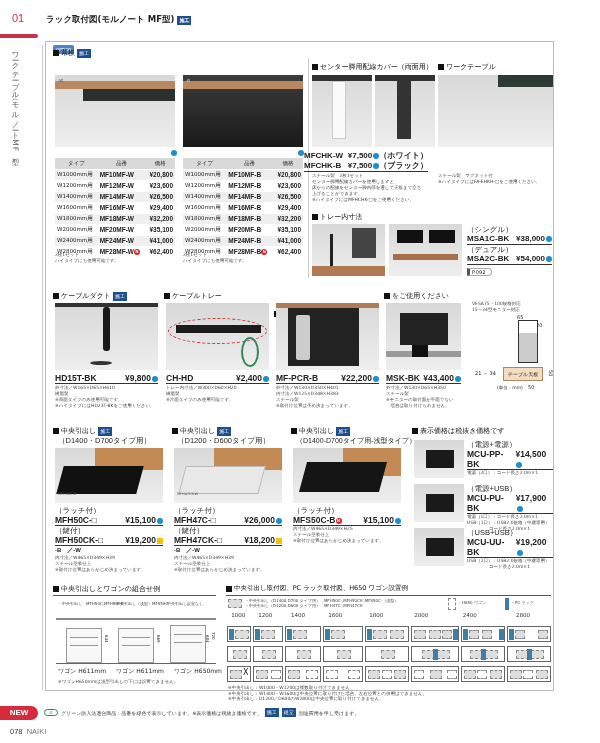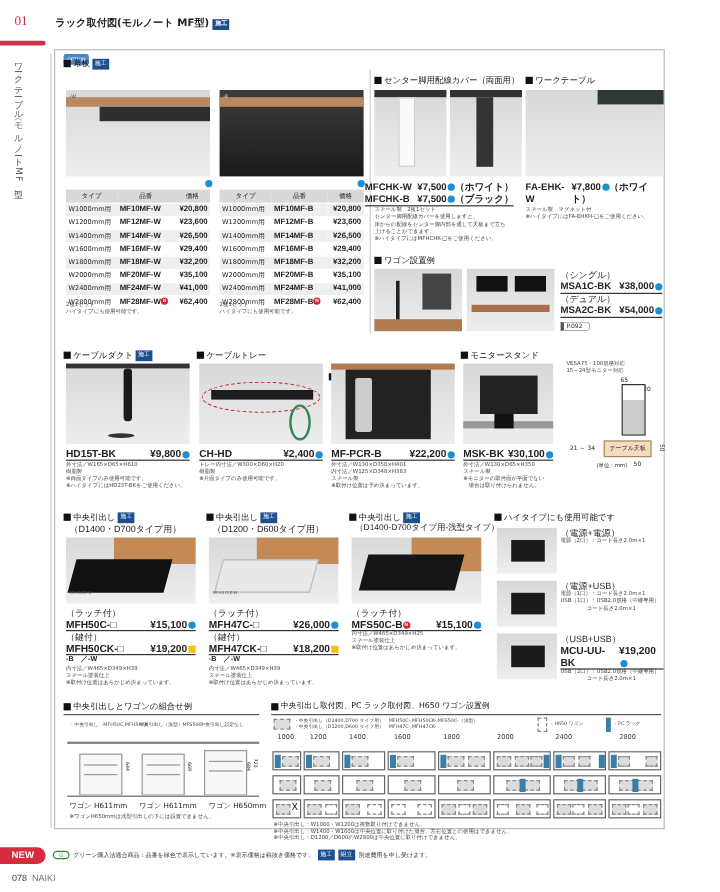--- a/index.html
+++ b/index.html
@@ -5,7 +5,7 @@
 *{box-sizing:border-box;margin:0;padding:0}
 body{width:600px;height:743px;background:#fff;font-family:"DejaVu Sans",sans-serif;color:#222;position:relative;overflow:hidden;font-size:6px}
 .abs{position:absolute}
-.chapnum{left:12px;top:12px;color:#c8334a;font-size:11px;font-family:Liberation Serif, serif}
+.chapnum{left:12px;top:12px;color:#c8334a;font-size:11px;font-family:Liberation Sans, sans-serif}
 .chapbar{left:0;top:34px;width:38px;height:4px;background:#c8334a;border-radius:0 3px 3px 0}
 .vtitle{left:10px;top:46px;writing-mode:vertical-rl;font-size:7.5px;color:#555;letter-spacing:1px}
 .sidebar-line{left:42px;top:45px;width:1px;height:645px;background:#ccc}

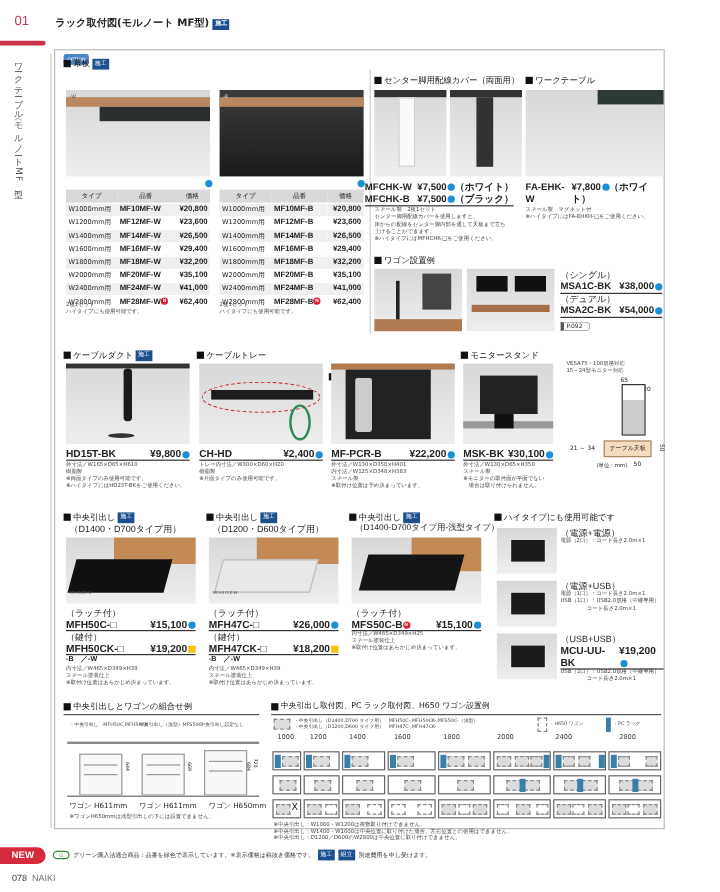--- a/index.html
+++ b/index.html
@@ -221,10 +221,6 @@
   <div style="position:absolute;left:60px;right:0;top:0;height:12px;background:#2d3a33"></div>
 </div>
 <div class="abs" style="left:438px;top:151px;width:115px">
-  <div class="prodline" style="font-size:8px;border:none">
-      <span>FA-EHK-W</span>
-      <span><span>¥7,800</span><span class="dot"></span><span>（ホワイト）</span></span>
-    </div>
 </div>
 <div class="abs note" style="left:438px;top:173px">
   <div>スチール製　マグネット付</div>

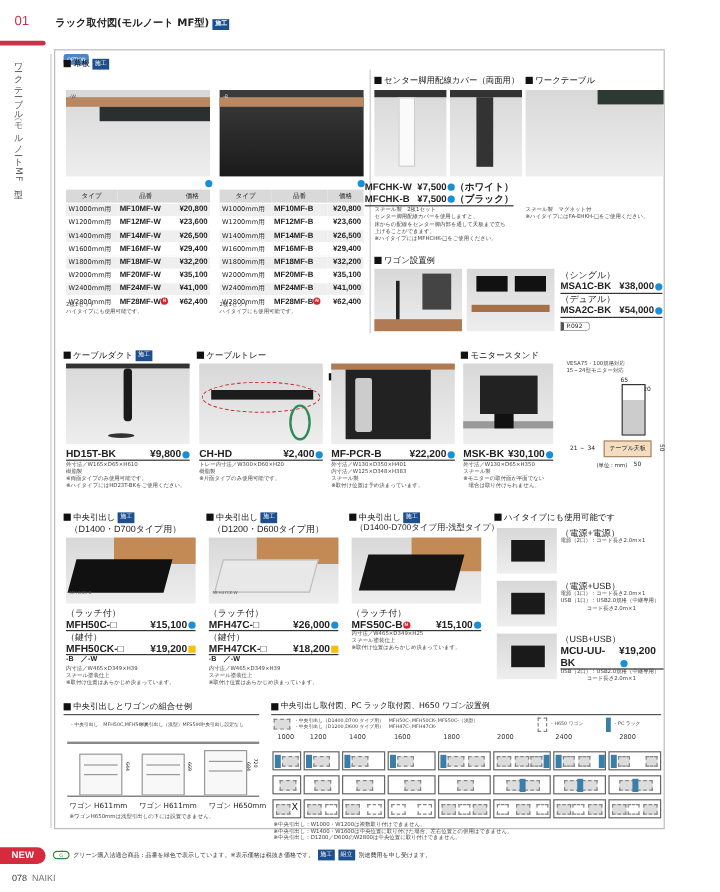--- a/index.html
+++ b/index.html
@@ -229,7 +229,7 @@
 
 <div class="abs sec-title" style="left:312px;top:212px">
   <span class="sq"></span>
-    <span>ワゴン設置例</span>
+    <span>トレー内寸法</span>
 </div>
 <div class="photo" style="left:312px;top:224px;width:73px;height:52px">
   <div style="position:absolute;left:40px;top:4px;width:24px;height:30px;background:#444"></div>

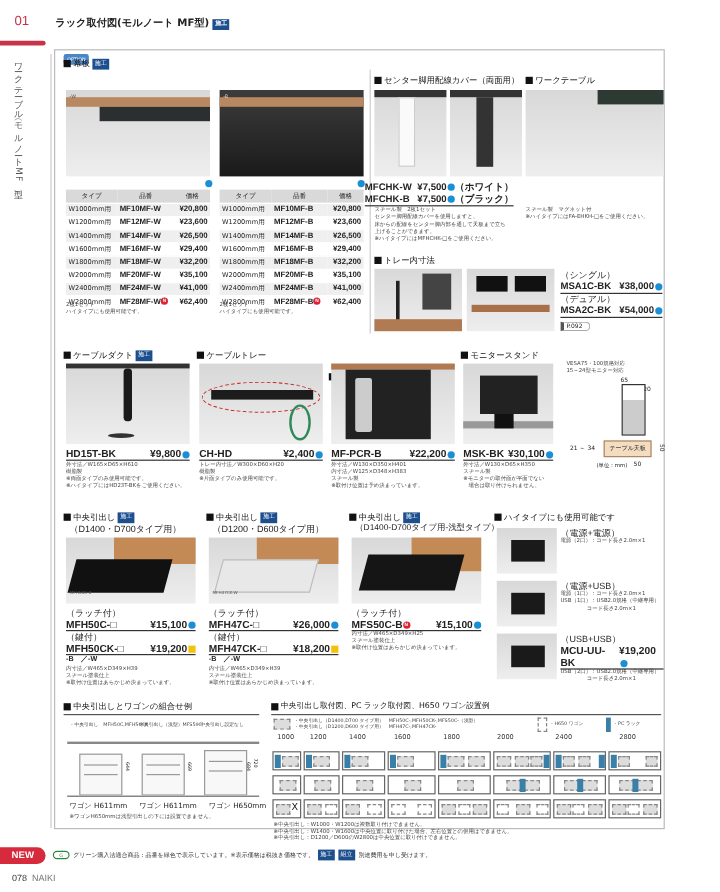--- a/index.html
+++ b/index.html
@@ -324,7 +324,7 @@
 
 <div class="abs sec-title" style="left:384px;top:291px">
   <span class="sq"></span>
-    <span>モニタースタンド</span>
+    <span>をご使用ください</span>
 </div>
 <div class="photo" style="left:386px;top:303px;width:75px;height:67px">
   <div style="position:absolute;left:14px;width:48px;top:10px;height:32px;background:#222"></div>

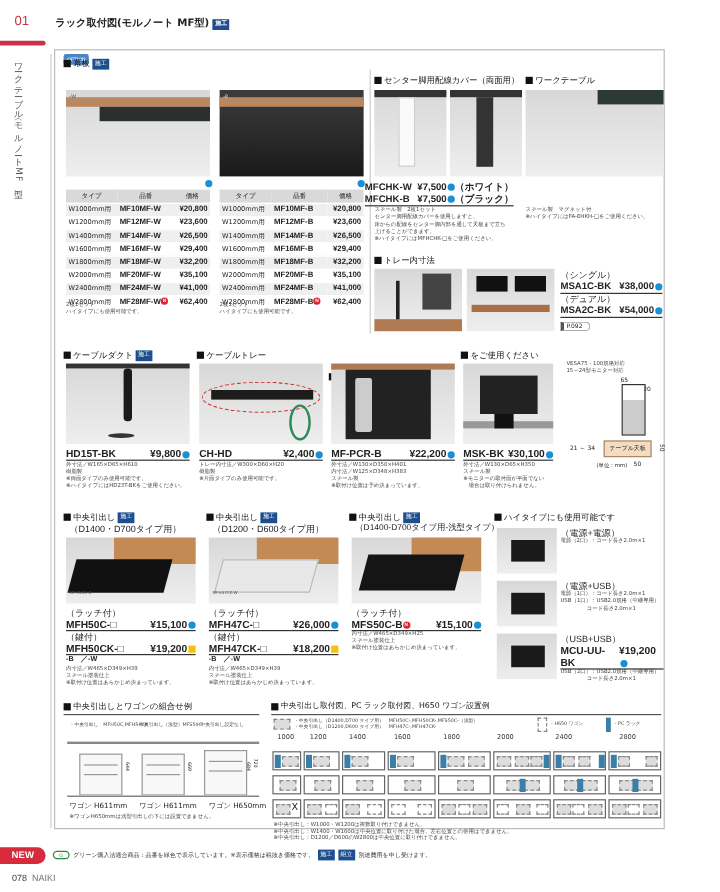--- a/index.html
+++ b/index.html
@@ -334,7 +334,7 @@
 <div class="abs" style="left:386px;top:373px;width:75px">
   <div class="prodline">
       <span>MSK-BK</span>
-      <span><span>¥30,100</span><span class="dot"></span></span>
+      <span><span>¥43,400</span><span class="dot"></span></span>
     </div>
 </div>
 <div class="abs note" style="left:386px;top:385px">

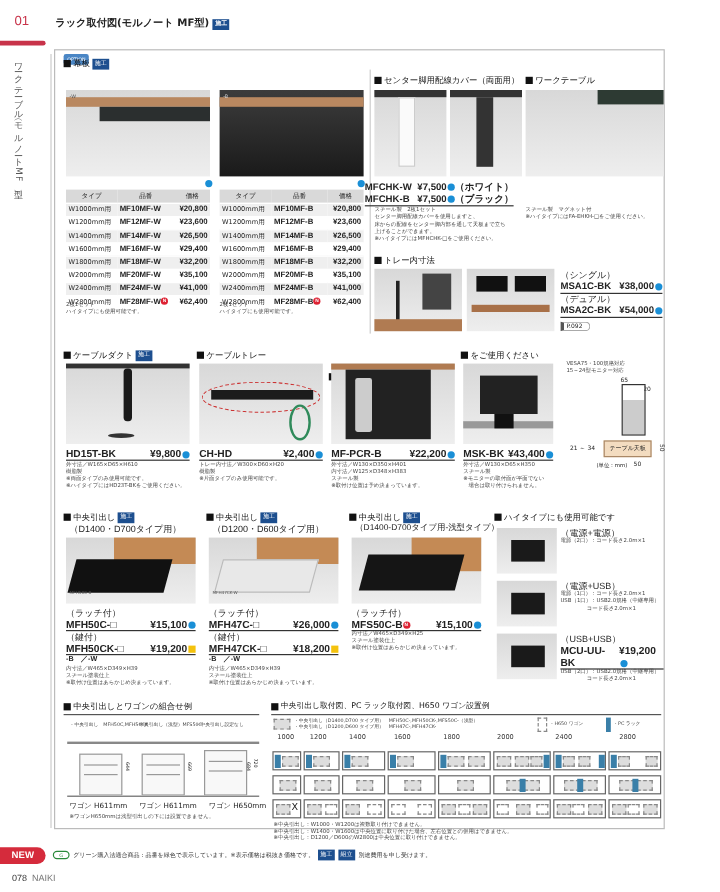--- a/index.html
+++ b/index.html
@@ -442,7 +442,7 @@
 
 <div class="abs sec-title" style="left:412px;top:426px">
   <span class="sq"></span>
-    <span>ハイタイプにも使用可能です</span>
+    <span>表示価格は税抜き価格です</span>
 </div>
 <div class="photo" style="left:414px;top:440px;width:50px;height:38px">
     <div style="position:absolute;left:12px;top:10px;width:28px;height:18px;background:#1a1a1a"></div>

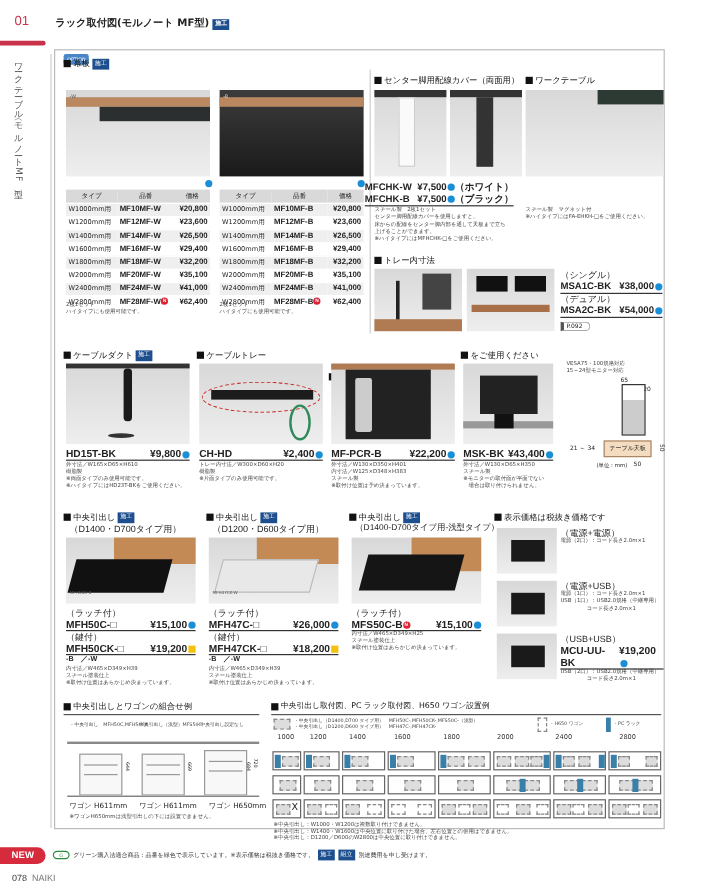--- a/index.html
+++ b/index.html
@@ -455,6 +455,10 @@
   </div>
 <div class="abs" style="left:467px;top:440px;width:86px">
   <div class="sub">（電源+電源）</div>
+  <div class="prodline">
+      <span>MCU-PP-BK</span>
+      <span><span>¥14,500</span><span class="dot"></span></span>
+    </div>
   <div class="note">
       <div>電源（2口）：コード長さ2.0m×1</div>
     </div>

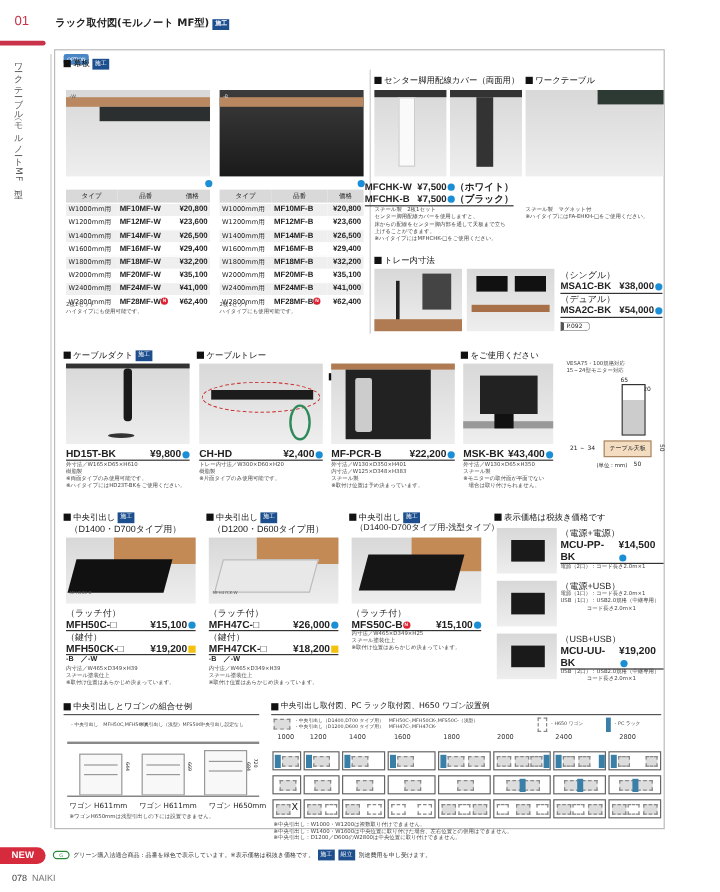--- a/index.html
+++ b/index.html
@@ -465,6 +465,10 @@
 </div>
 <div class="abs" style="left:467px;top:484px;width:86px">
   <div class="sub">（電源+USB）</div>
+  <div class="prodline">
+      <span>MCU-PU-BK</span>
+      <span><span>¥17,900</span><span class="dot"></span></span>
+    </div>
   <div class="note">
       <div>電源（1口）：コード長さ2.0m×1</div>
       <div>USB（1口）：USB2.0規格（中継専用）</div>

